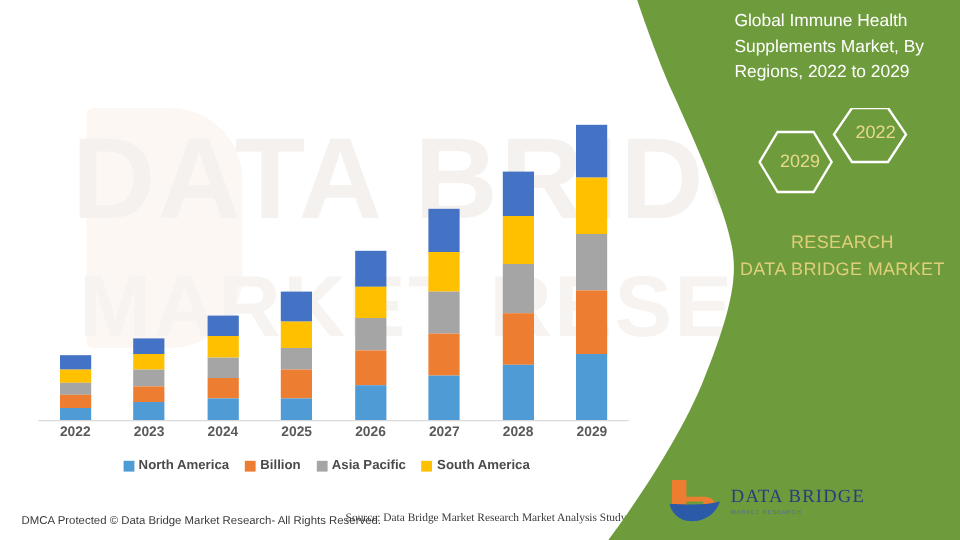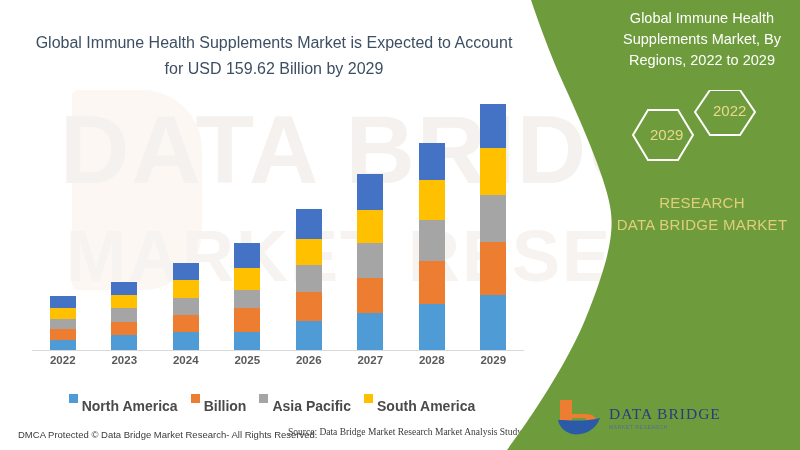--- a/index.html
+++ b/index.html
@@ -57,7 +57,7 @@
     color: #ffffff;
     font-size: 14.5px;
     line-height: 21px;
-    text-align: center;
+    text-align: left;
     z-index: 4;
   }
 

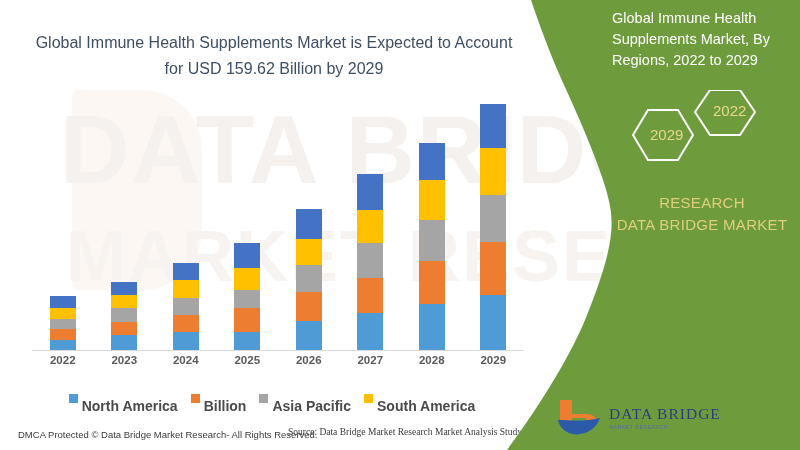--- a/index.html
+++ b/index.html
@@ -213,7 +213,6 @@
     <div class="wm-text wm-line2">MARKET RESEARCH</div>
   </div>
 
-  <div class="headline">Global Immune Health Supplements Market is Expected to Account for USD 159.62 Billion by 2029</div>
 
   <div class="chart">
     <div class="plot">

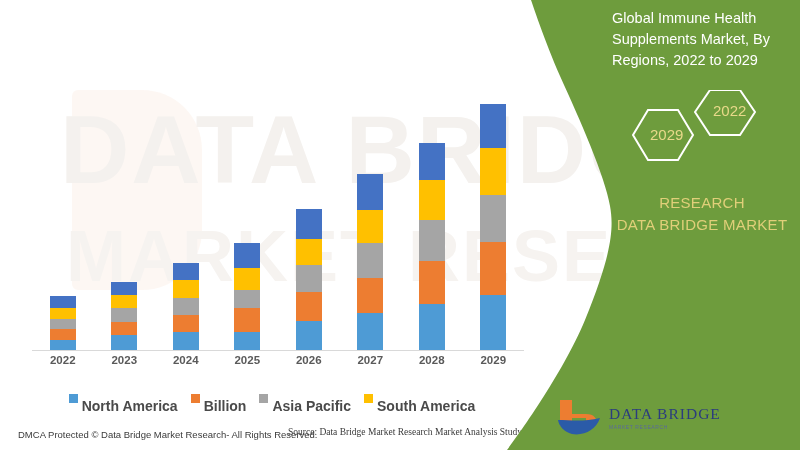--- a/index.html
+++ b/index.html
@@ -157,7 +157,7 @@
   }
   .legend-item { display: flex; align-items: center; gap: 4px; }
   .legend-swatch { width: 9px; height: 9px; display: inline-block; }
-  .legend-label { font-size: 14px; font-weight: 700; color: #4a4a4a; white-space: nowrap; margin-top: 16px; }
+  .legend-label { font-size: 11px; font-weight: 700; color: #4a4a4a; white-space: nowrap; }
 
   
   .footer-left {

